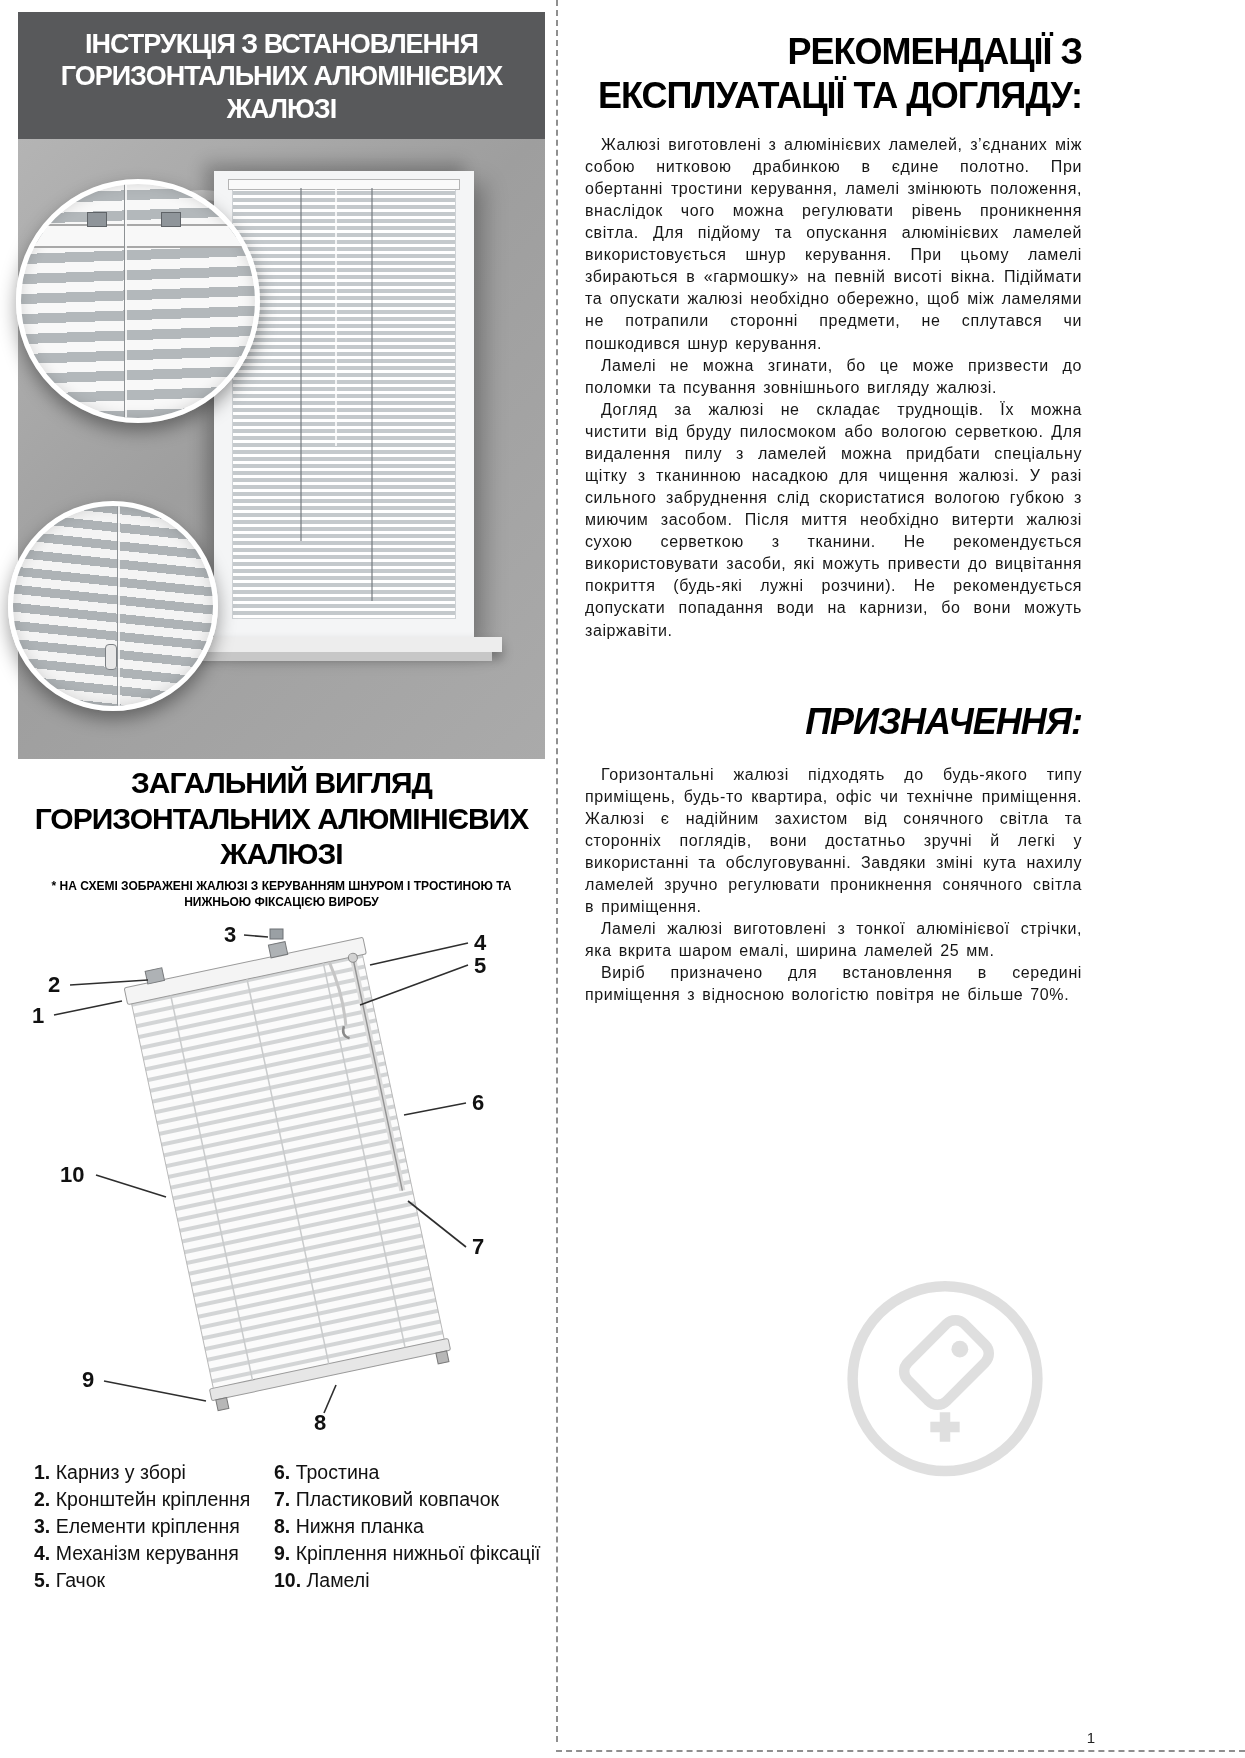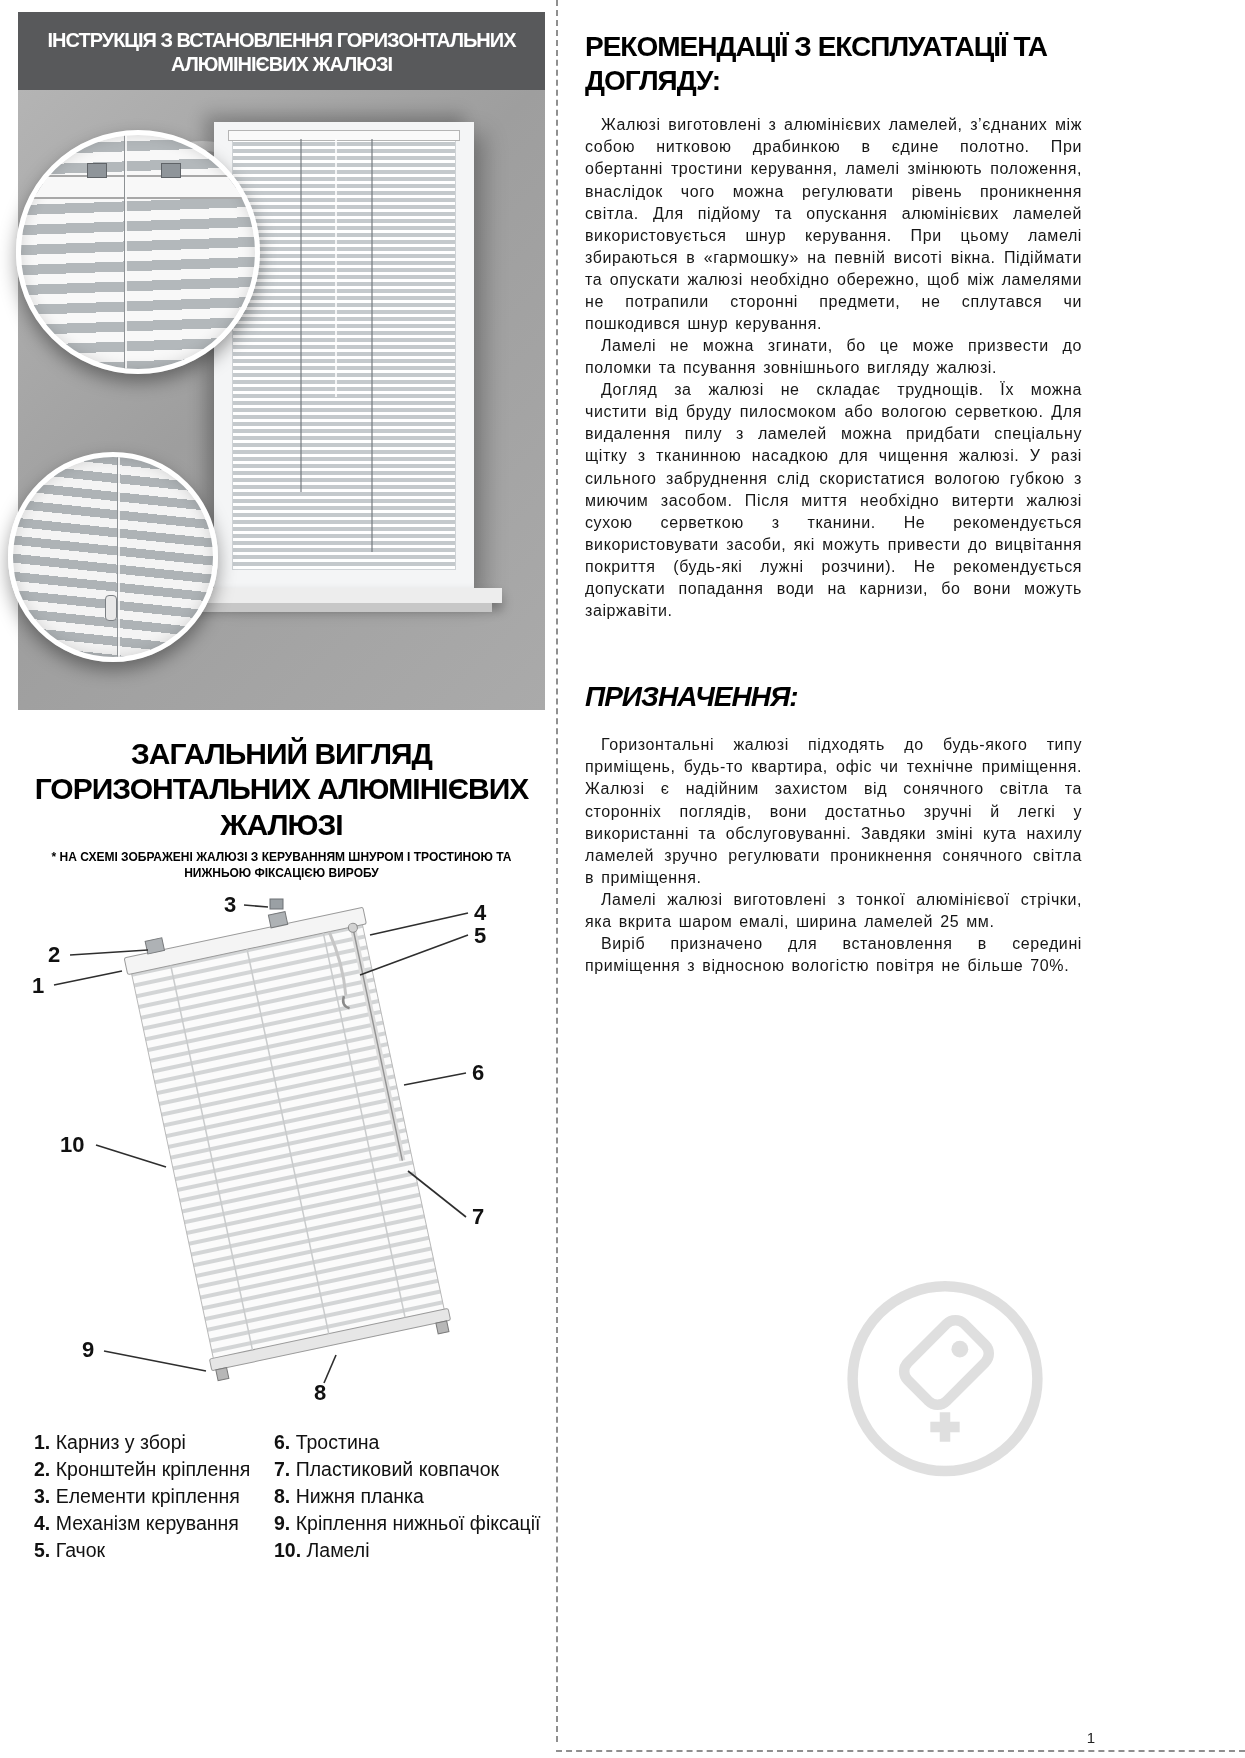--- a/index.html
+++ b/index.html
@@ -15,7 +15,7 @@
   .left-col { position:absolute; left:18px; top:12px; width:527px; }
 
   .header-box { background:#58595b; color:#fff; text-align:center; padding:16px 10px 14px; }
-  .header-title { font-weight:bold; font-size:20px; line-height:1.2; letter-spacing:-1px; text-transform:uppercase; }
+  .header-title { font-weight:bold; font-size:27px; line-height:1.2; letter-spacing:-1px; text-transform:uppercase; }
 
   .illustration { position:relative; width:527px; height:620px; margin-top:0;
     background:linear-gradient(135deg,#b4b4b4 0%, #9e9e9e 45%, #aaaaaa 100%); overflow:visible; }

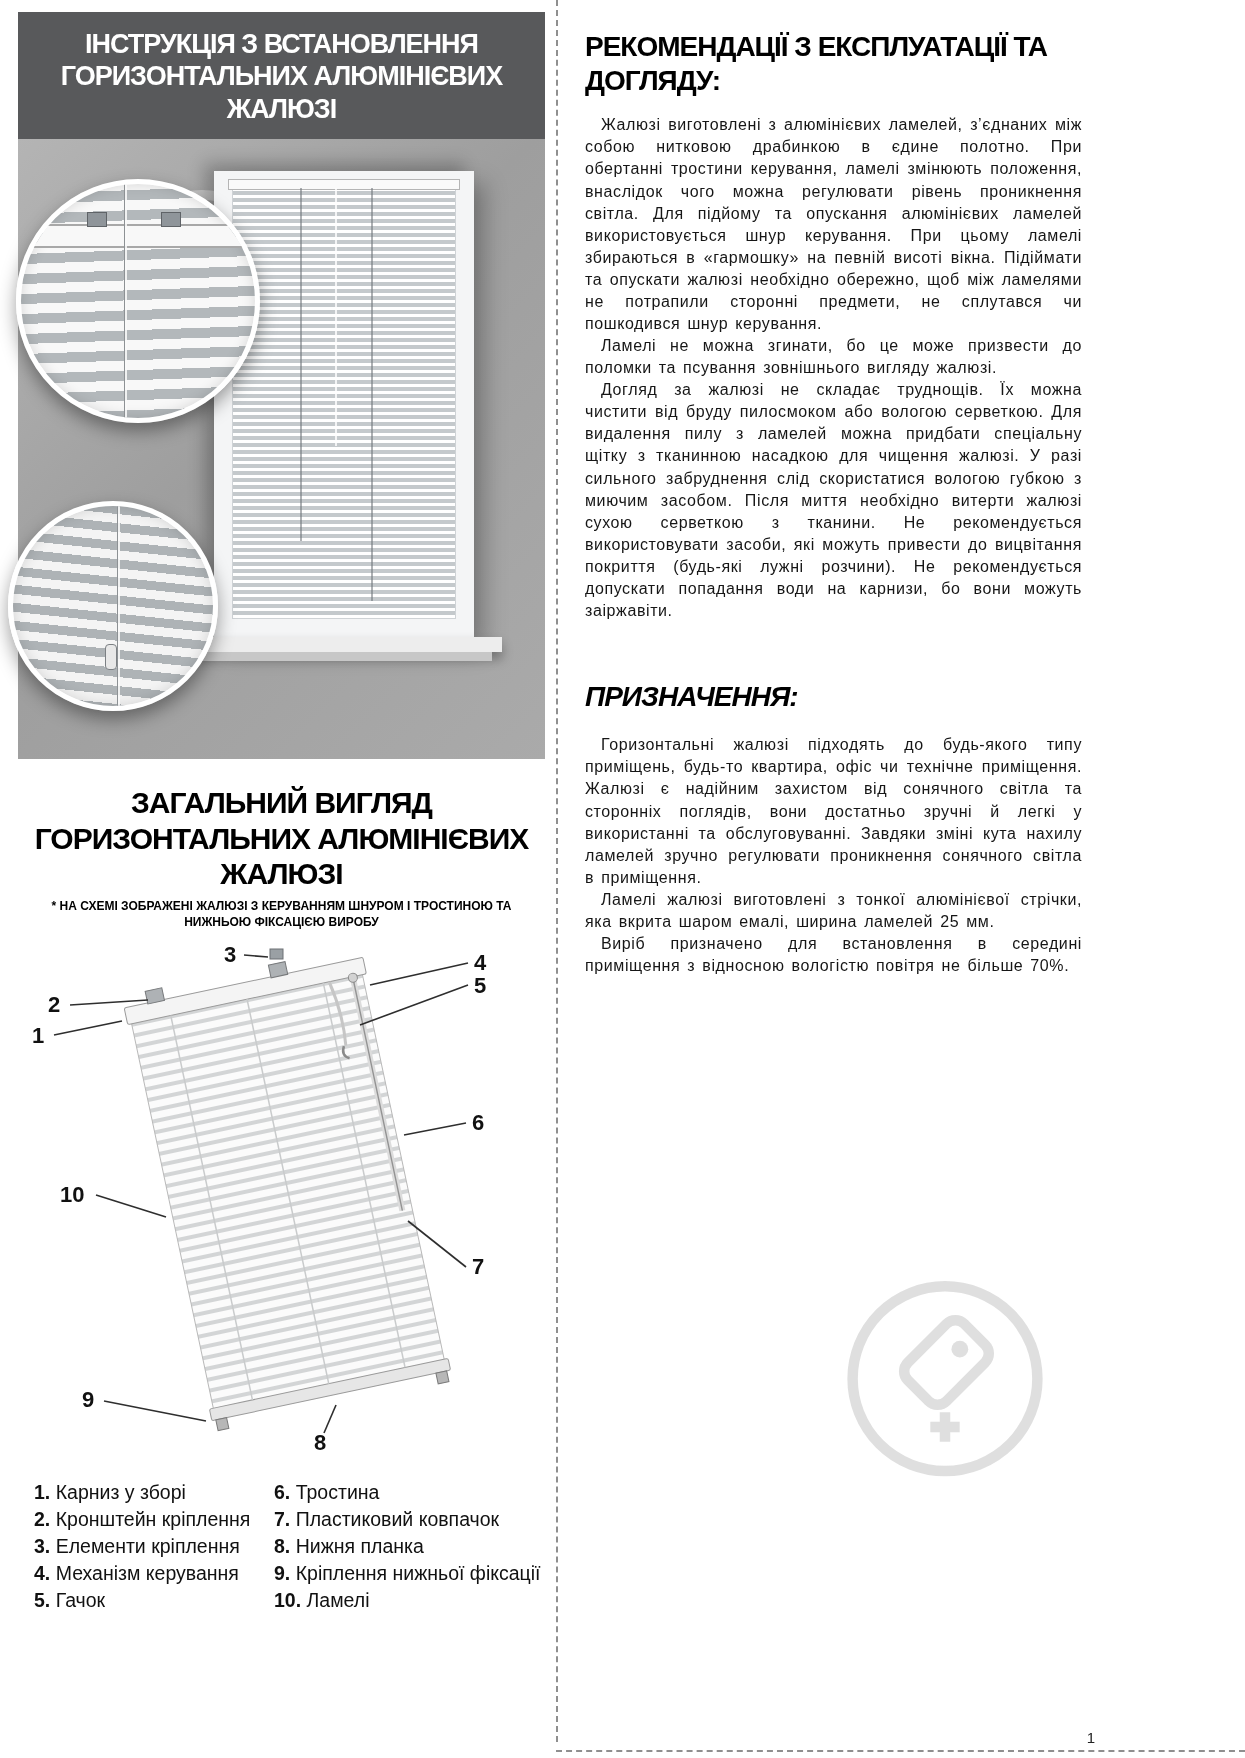--- a/index.html
+++ b/index.html
@@ -64,7 +64,7 @@
 
   
   .right-col { position:absolute; left:585px; top:30px; width:497px; }
-  .r-heading { text-align:left; font-size:28px; font-weight:bold; line-height:1.22; letter-spacing:-1px;
+  .r-heading { text-align:right; font-size:36px; font-weight:bold; line-height:1.22; letter-spacing:-1px;
     text-transform:uppercase; color:#000; margin-bottom:16px; }
   .r-heading.purpose { margin-top:58px; margin-bottom:20px;font-style:italic; }
   .right-col p.bodytext { font-size:16px; line-height:1.38; letter-spacing:.6px; word-spacing:2px;

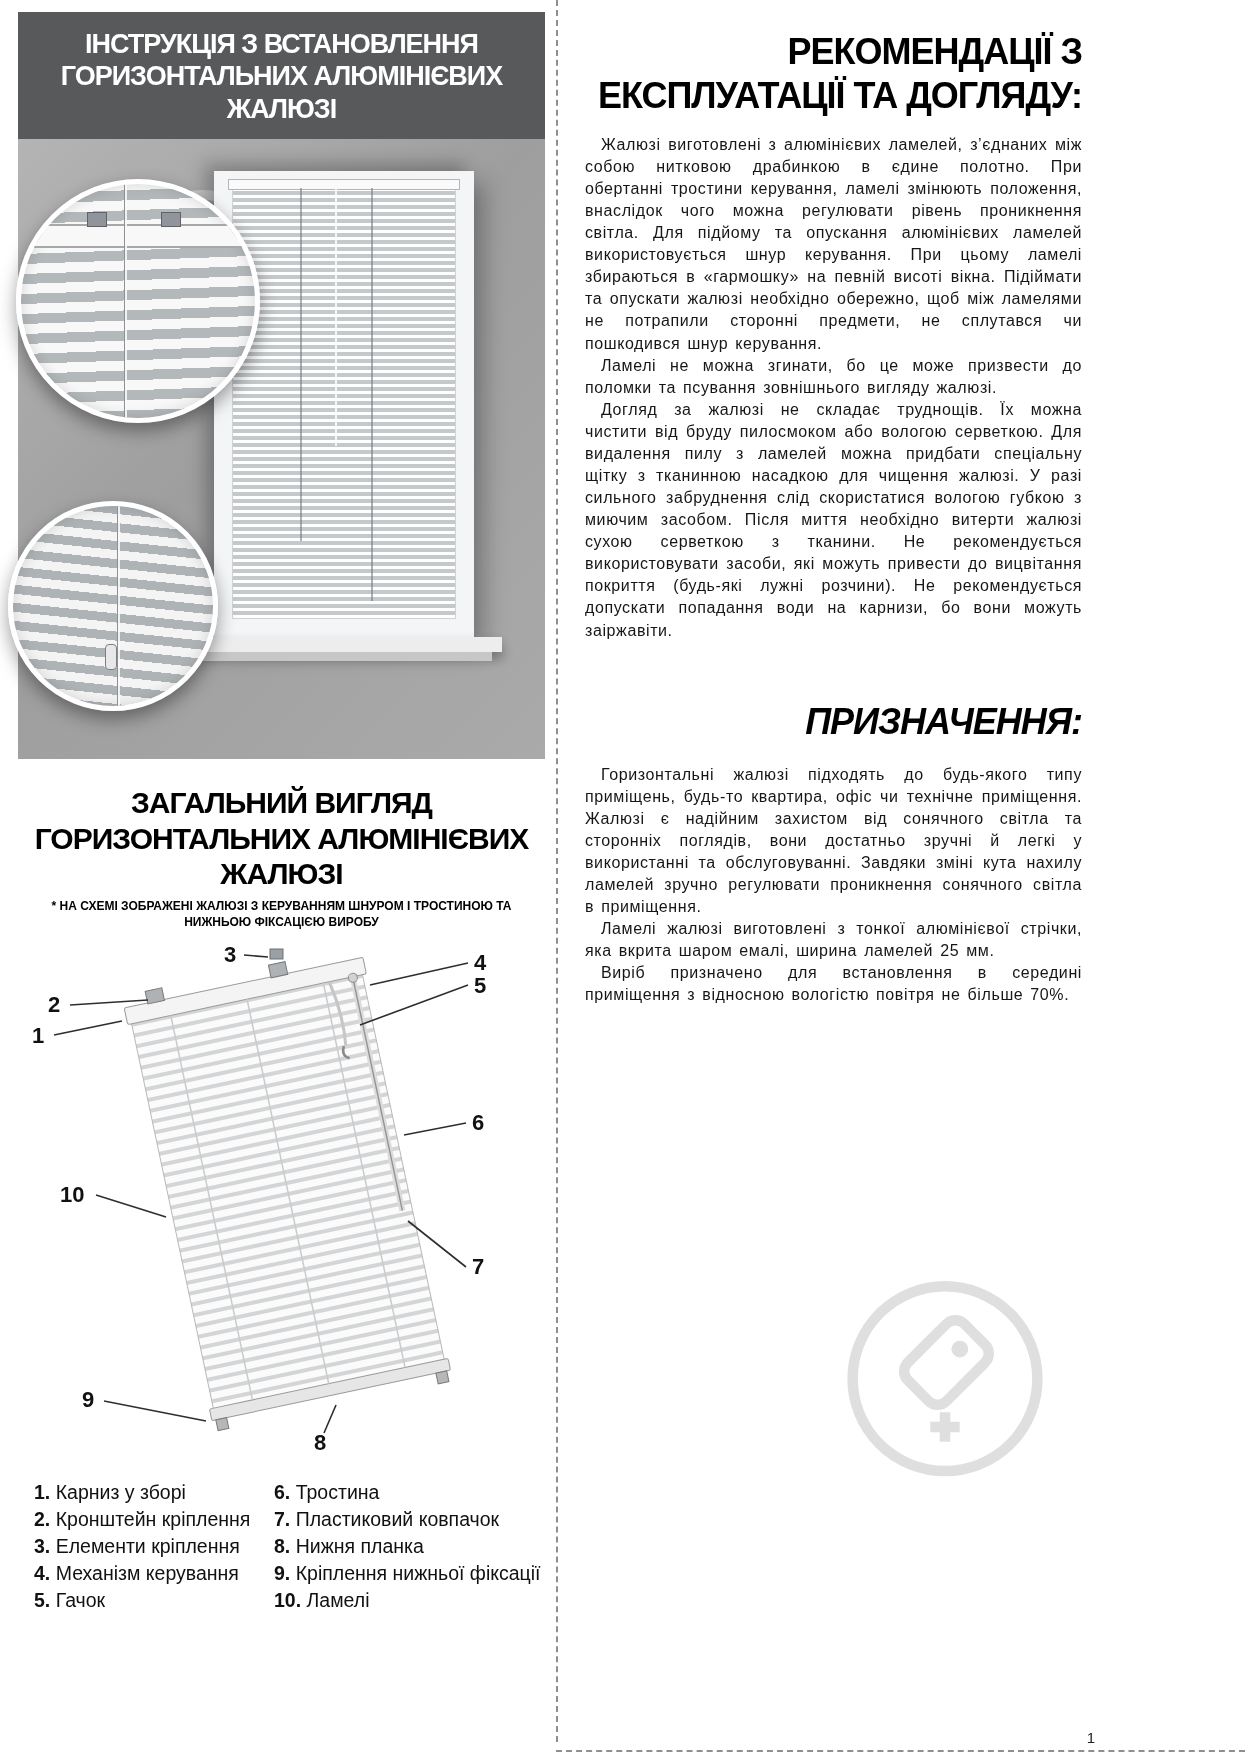--- a/index.html
+++ b/index.html
@@ -51,7 +51,7 @@
   .ic1 { left:44%; } .ic2 { left:52%; }
   .inset-hook { position:absolute; left:46%; bottom:18%; width:12px; height:26px; background:#e8e8e8; border:1.5px solid #7c8084; border-radius:4px; }
 
-  .overview-heading { margin-top:26px; text-align:center; font-size:30px; font-weight:bold; line-height:1.18;
+  .overview-heading { margin-top:6px; text-align:center; font-size:30px; font-weight:bold; line-height:1.18;
     letter-spacing:-1px; text-transform:uppercase; color:#000; }
   .overview-note { margin:8px auto 0; width:480px; text-align:center; font-size:12px; font-weight:bold;
     line-height:1.3; text-transform:uppercase; color:#000; }

